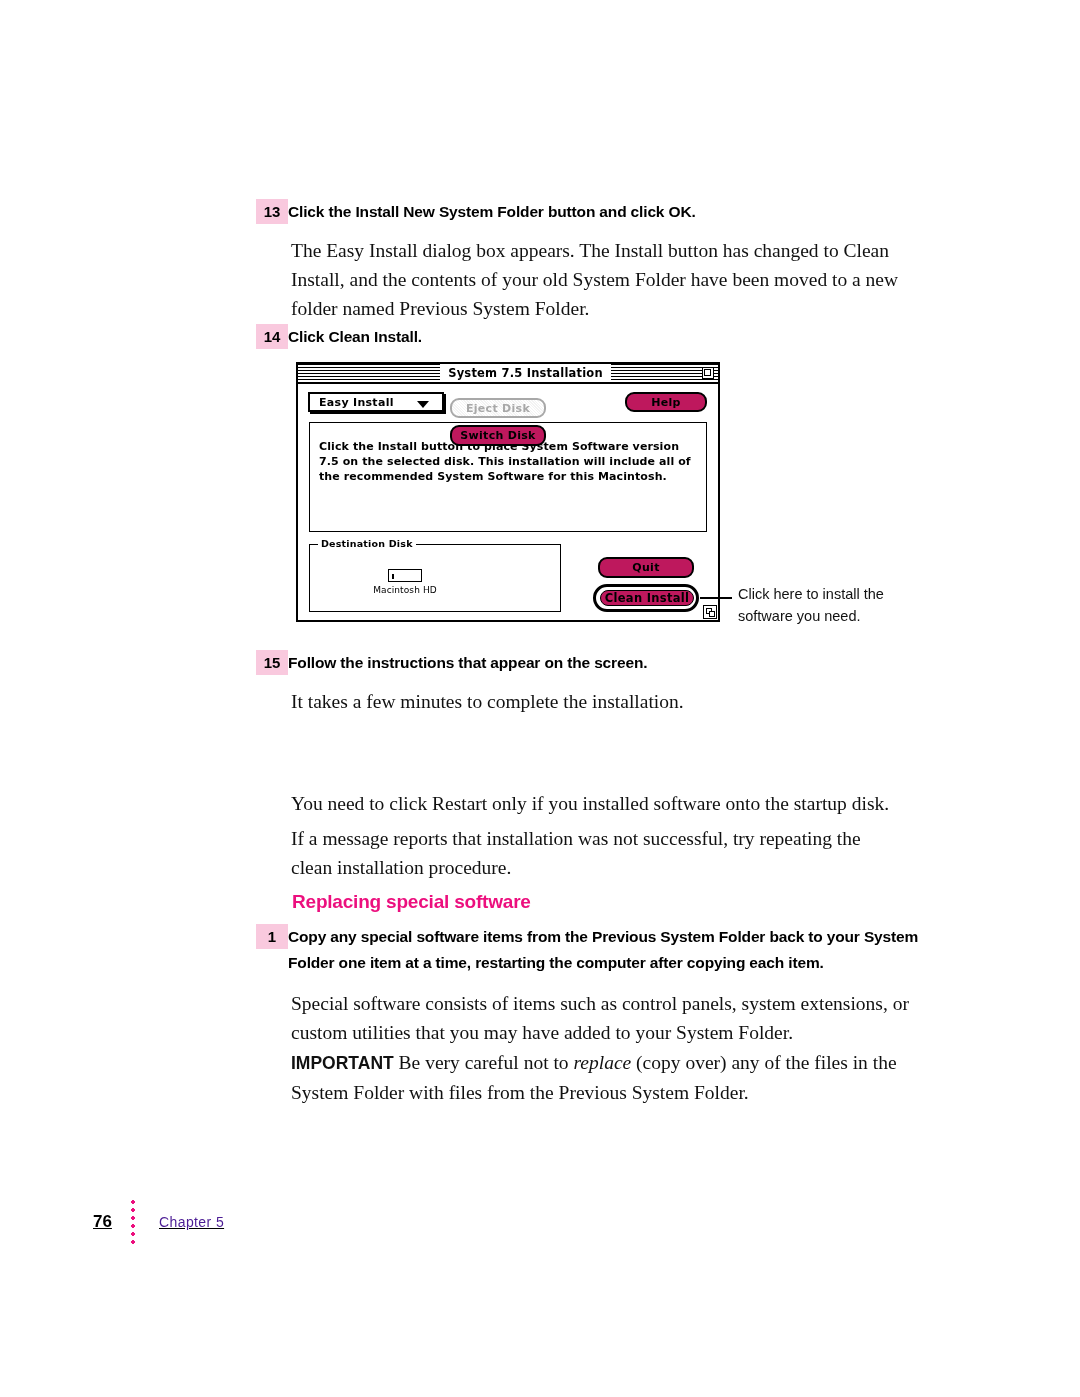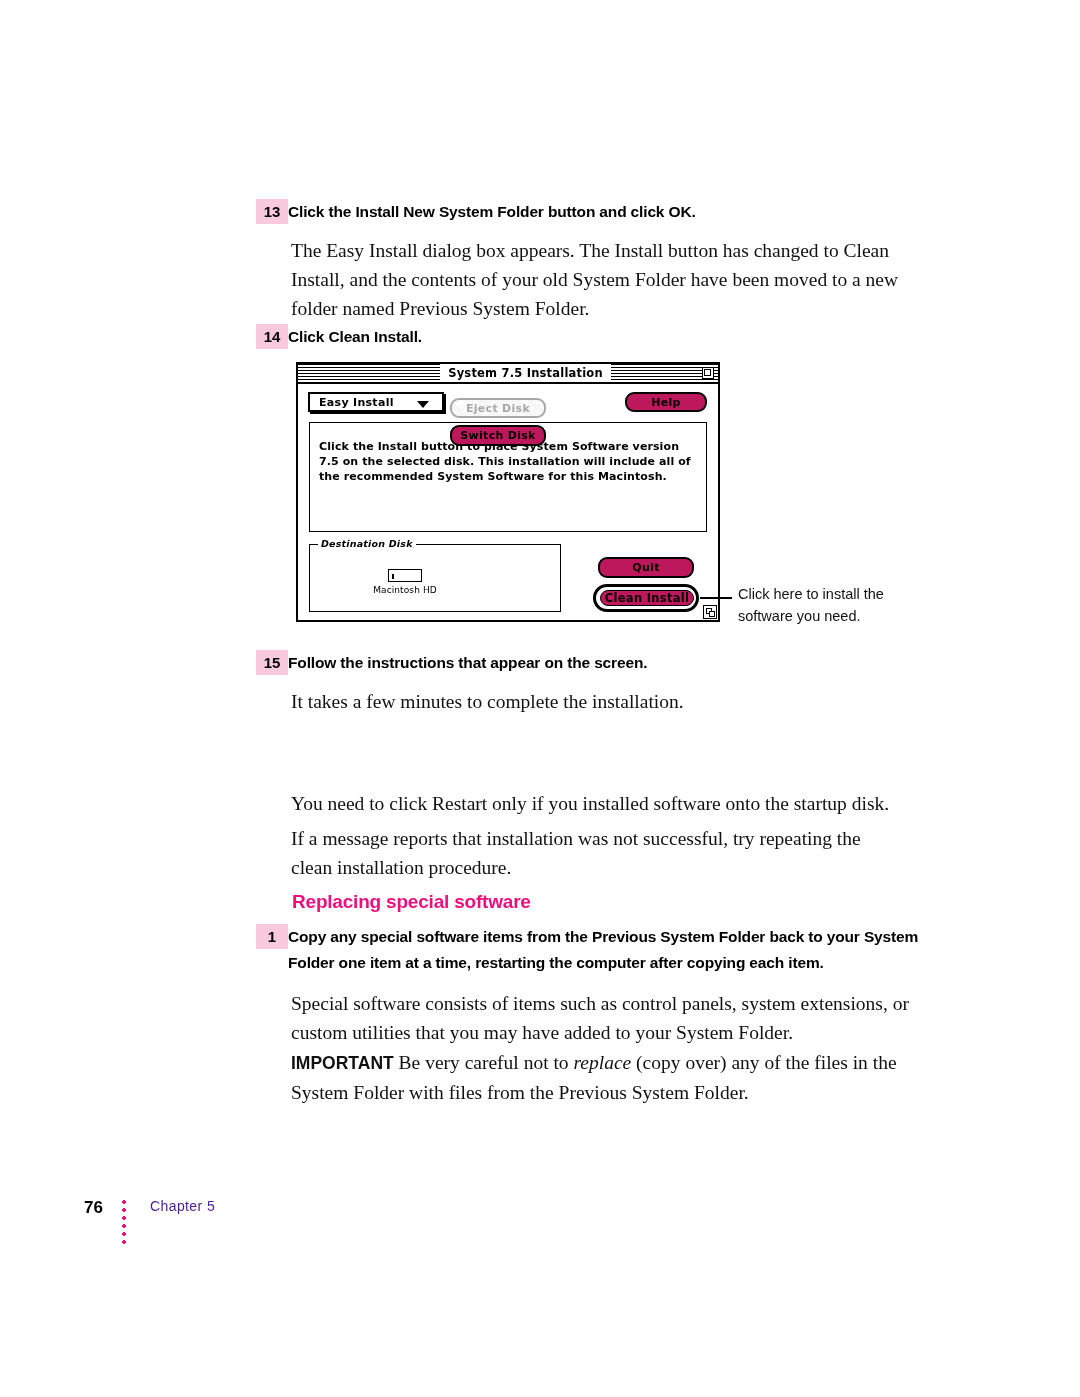--- a/index.html
+++ b/index.html
@@ -233,7 +233,6 @@
     font-weight: bold;
     font-size: 9.5px;
     letter-spacing: 0.2px;
-    font-style: italic;
   }
   .disk {
     position: absolute;

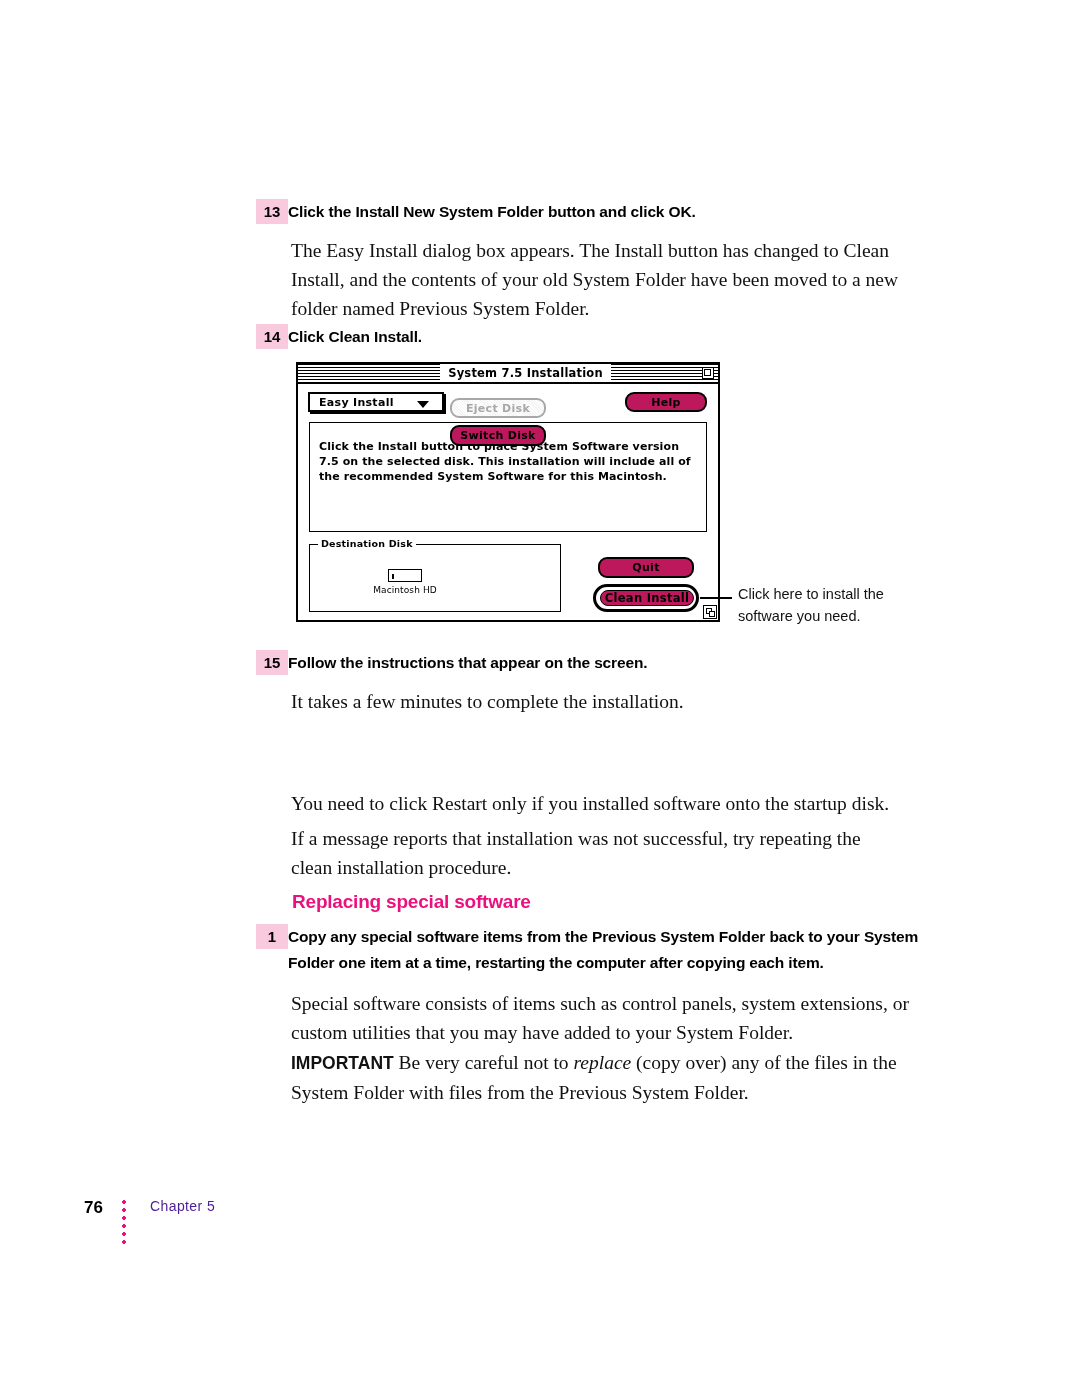--- a/index.html
+++ b/index.html
@@ -363,10 +363,11 @@
   
   .footer {
     position: absolute;
-    left: 84px;
+    left: 93px;
     top: 1198px;
     display: flex;
-    align-items: flex-start;
+    align-items: center;
+    text-decoration: underline;
   }
   .folio {
     font-family: "Liberation Sans", sans-serif;

